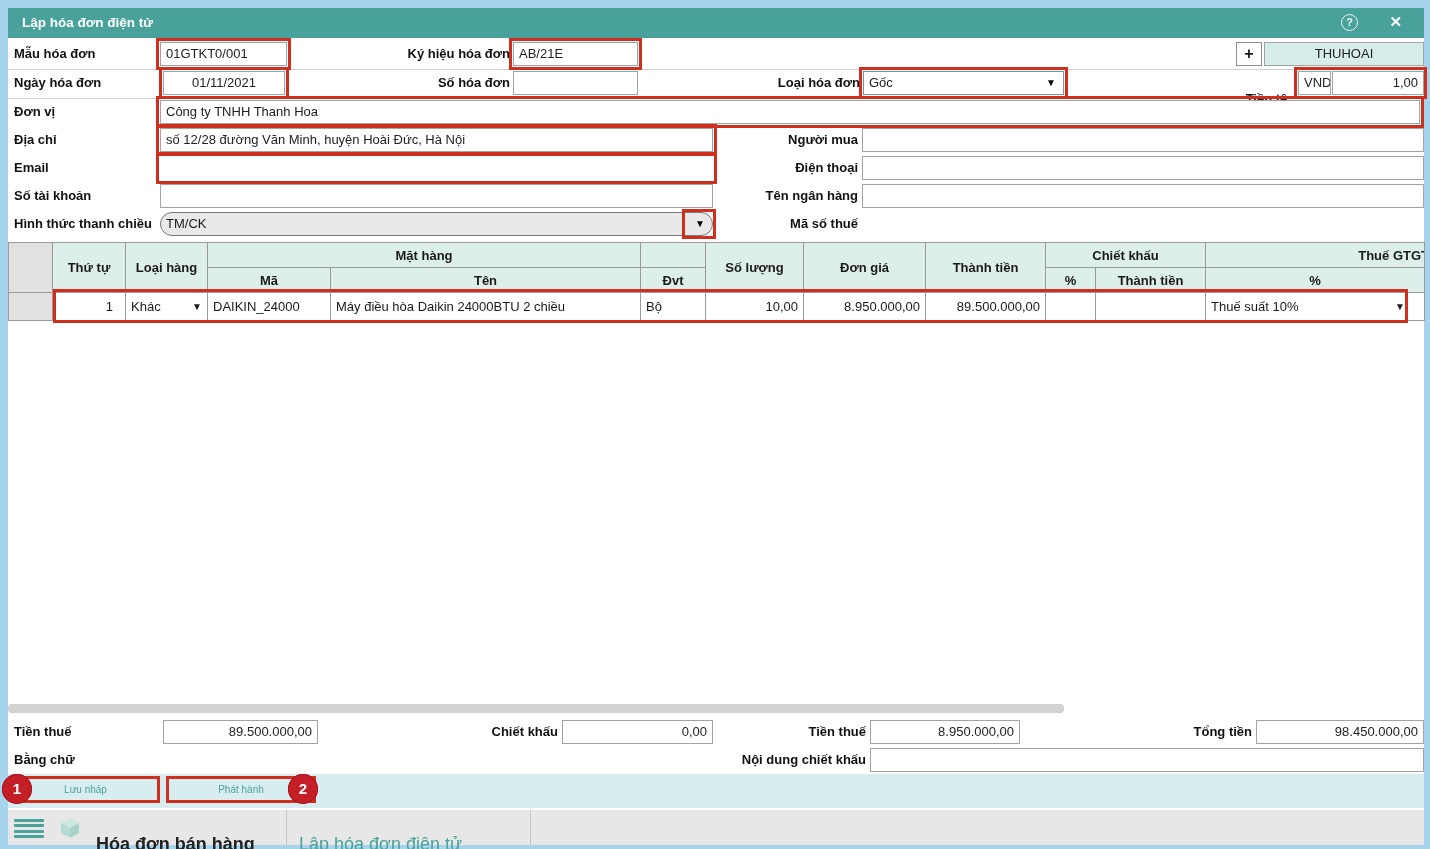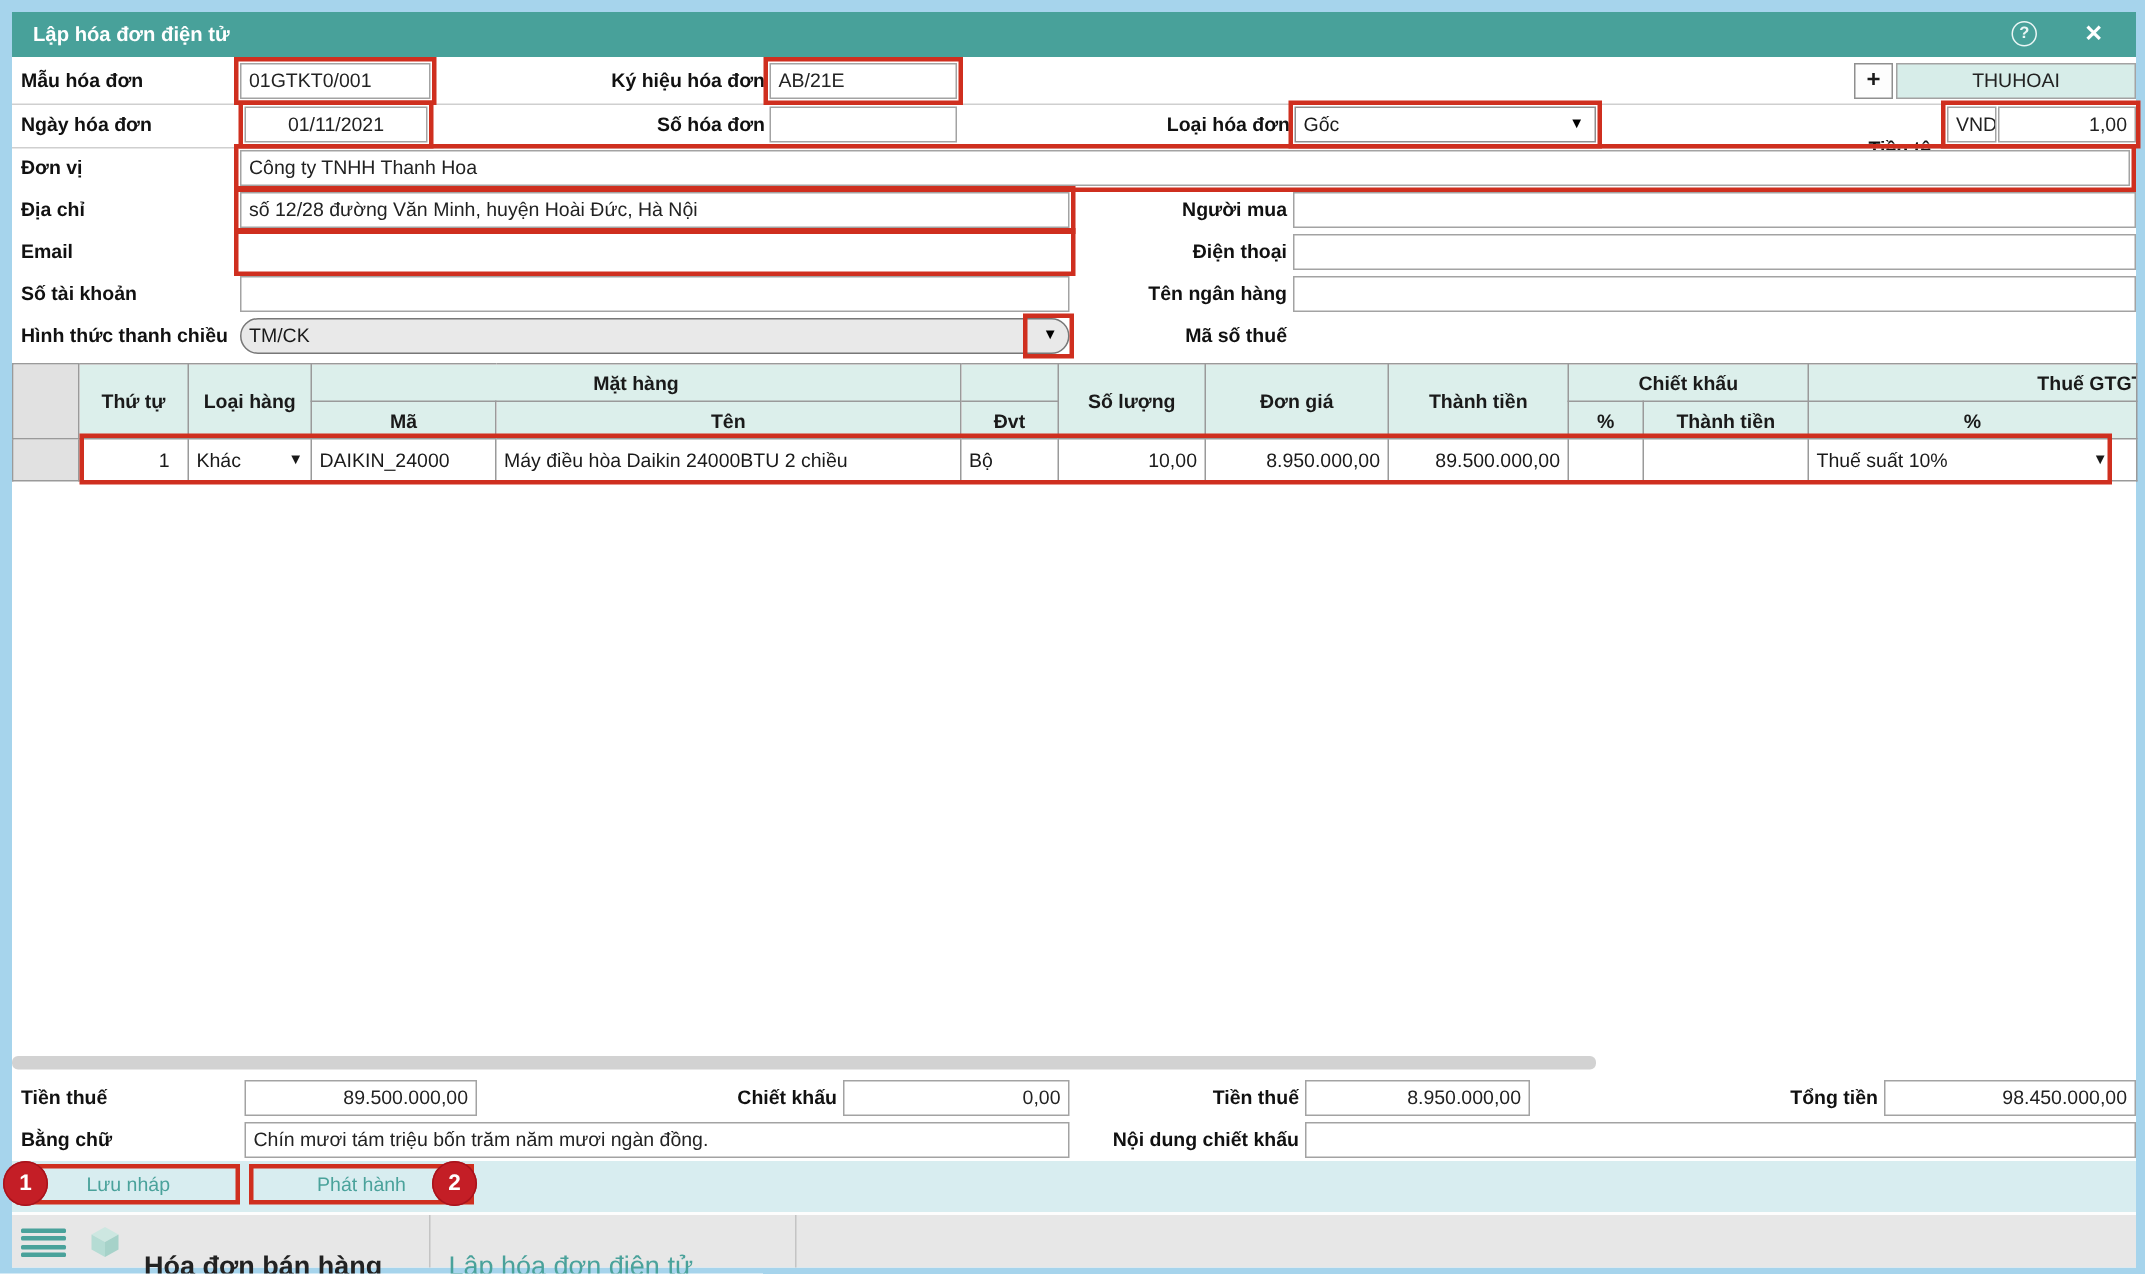--- a/index.html
+++ b/index.html
@@ -229,7 +229,6 @@
   <div class="inp num" style="left:1248px;top:712px;width:168px;">98.450.000,00</div>
 
   <span class="lbl" style="left:6px;top:739px;">Bằng chữ</span>
-  <div class="inp" style="left:155px;top:740px;width:550px;">Chín mươi tám triệu bốn trăm năm mươi ngàn đồng.</div>
   <span class="lbl r" style="left:710px;top:739px;width:148px;">Nội dung chiết khấu</span>
   <div class="inp" style="left:862px;top:740px;width:554px;"></div>
 

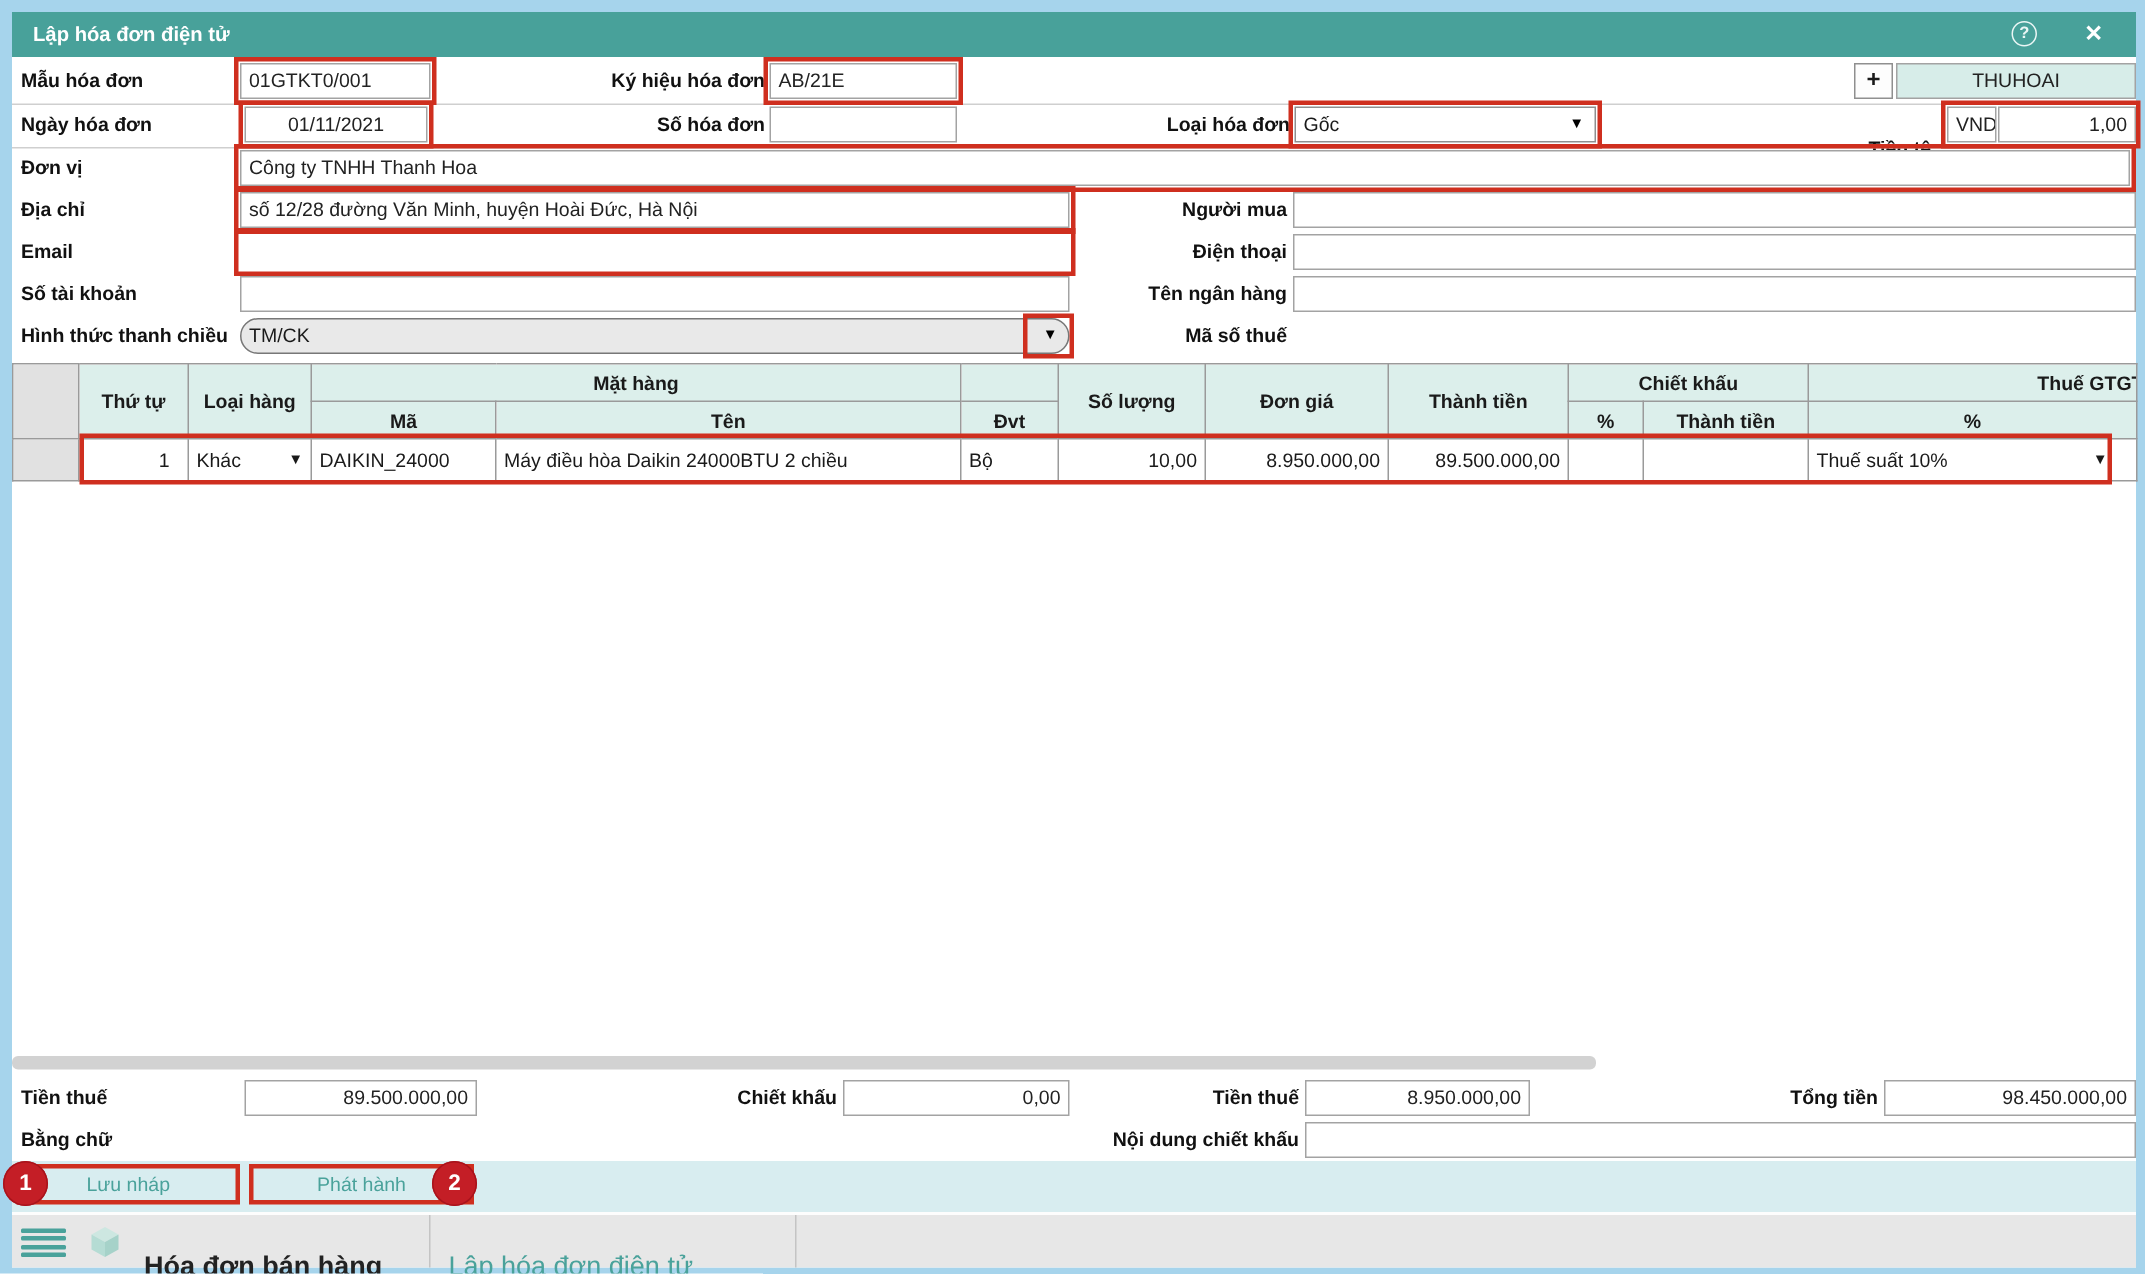--- a/index.html
+++ b/index.html
@@ -66,7 +66,7 @@
   .btnstrip { position:absolute; left:0; top:766px; width:1416px; height:34px; background:#d8edf0; }
   .softbtn {
     position:absolute; top:768px; height:27px; background:#d8edf0; color:#4aa29b;
-    border:3px solid #cf2f1f; text-align:center; line-height:21px; font-size:13px; cursor:pointer;
+    border:3px solid #cf2f1f; text-align:center; line-height:21px; font-size:10px; cursor:pointer;
   }
   .stepcircle {
     position:absolute; width:30px; height:30px; border-radius:50%; background:#c41e26;

